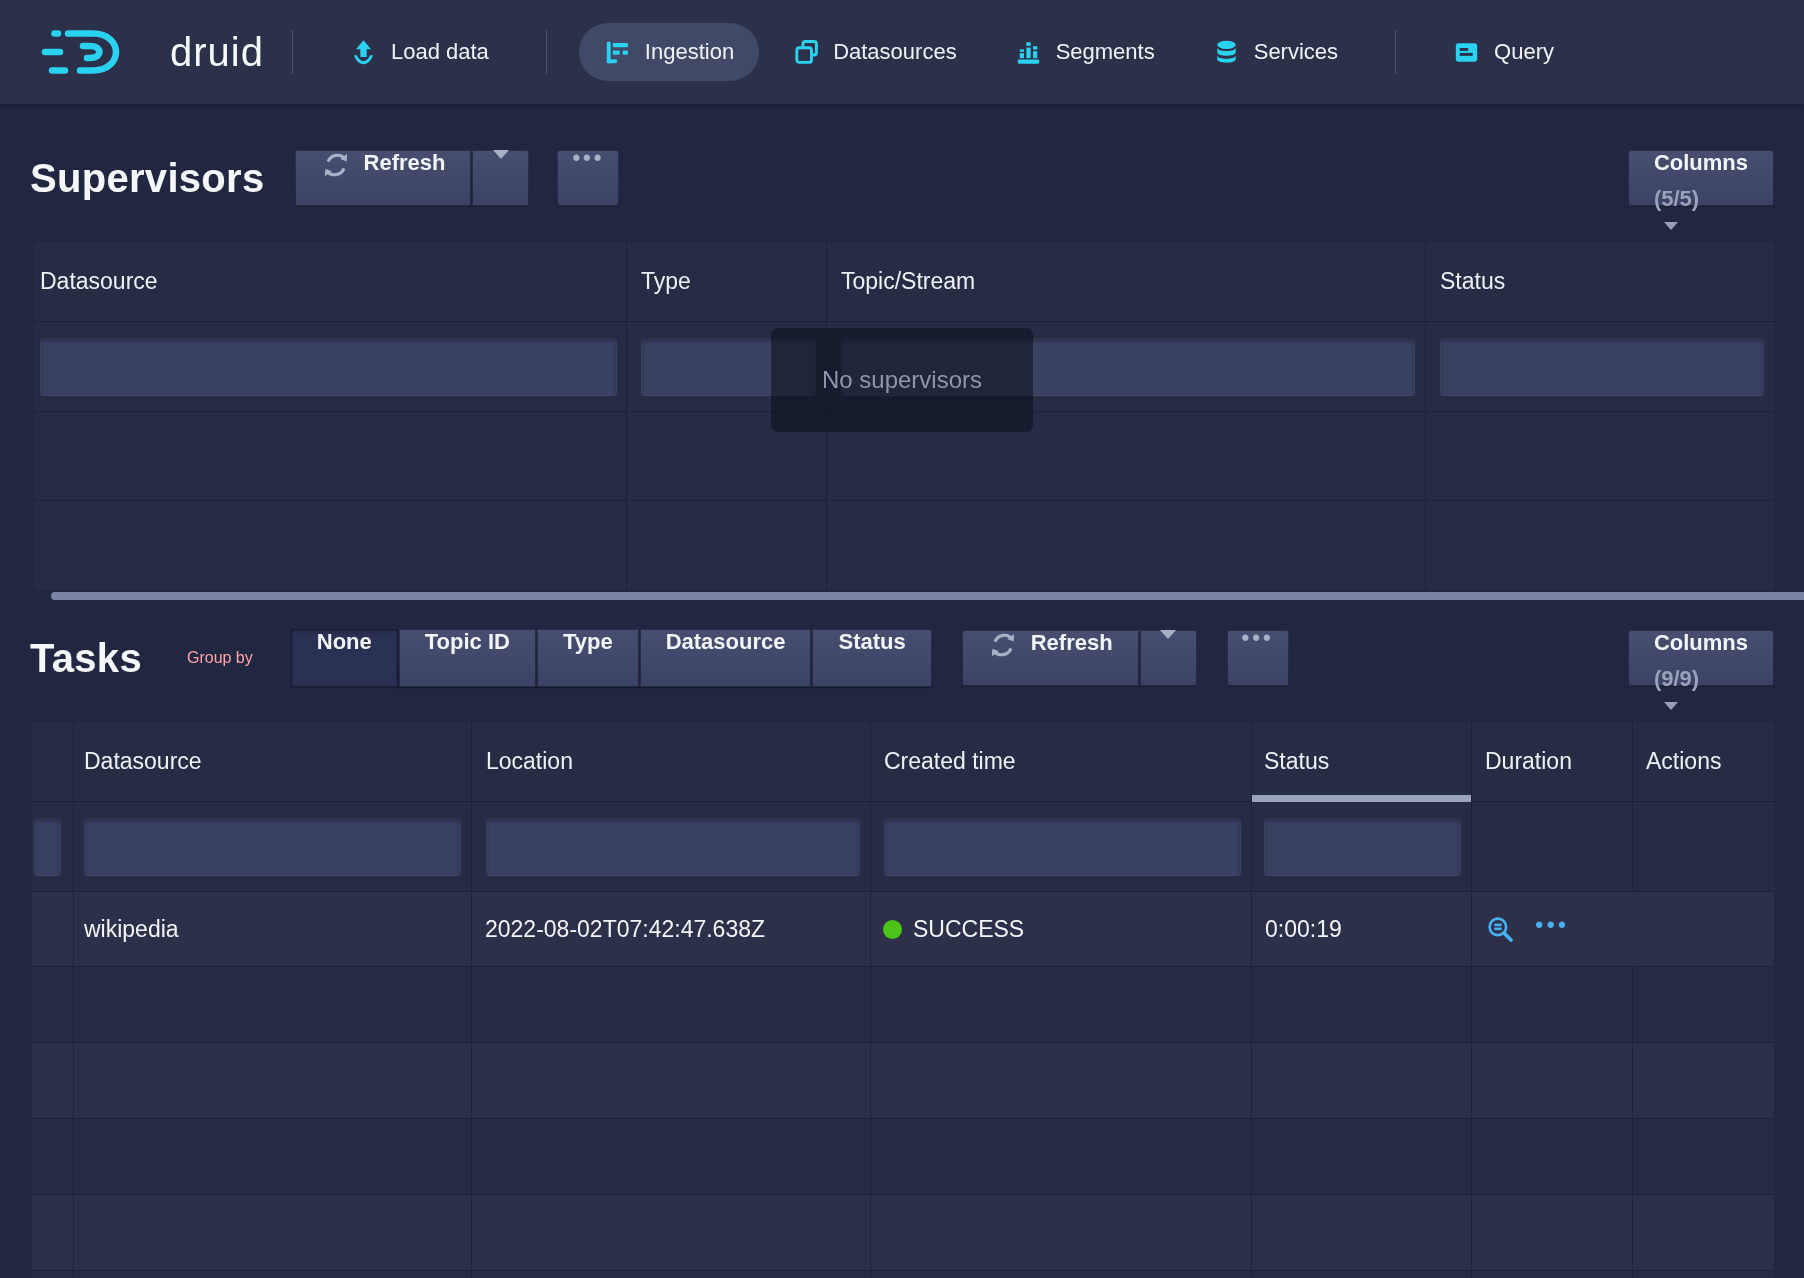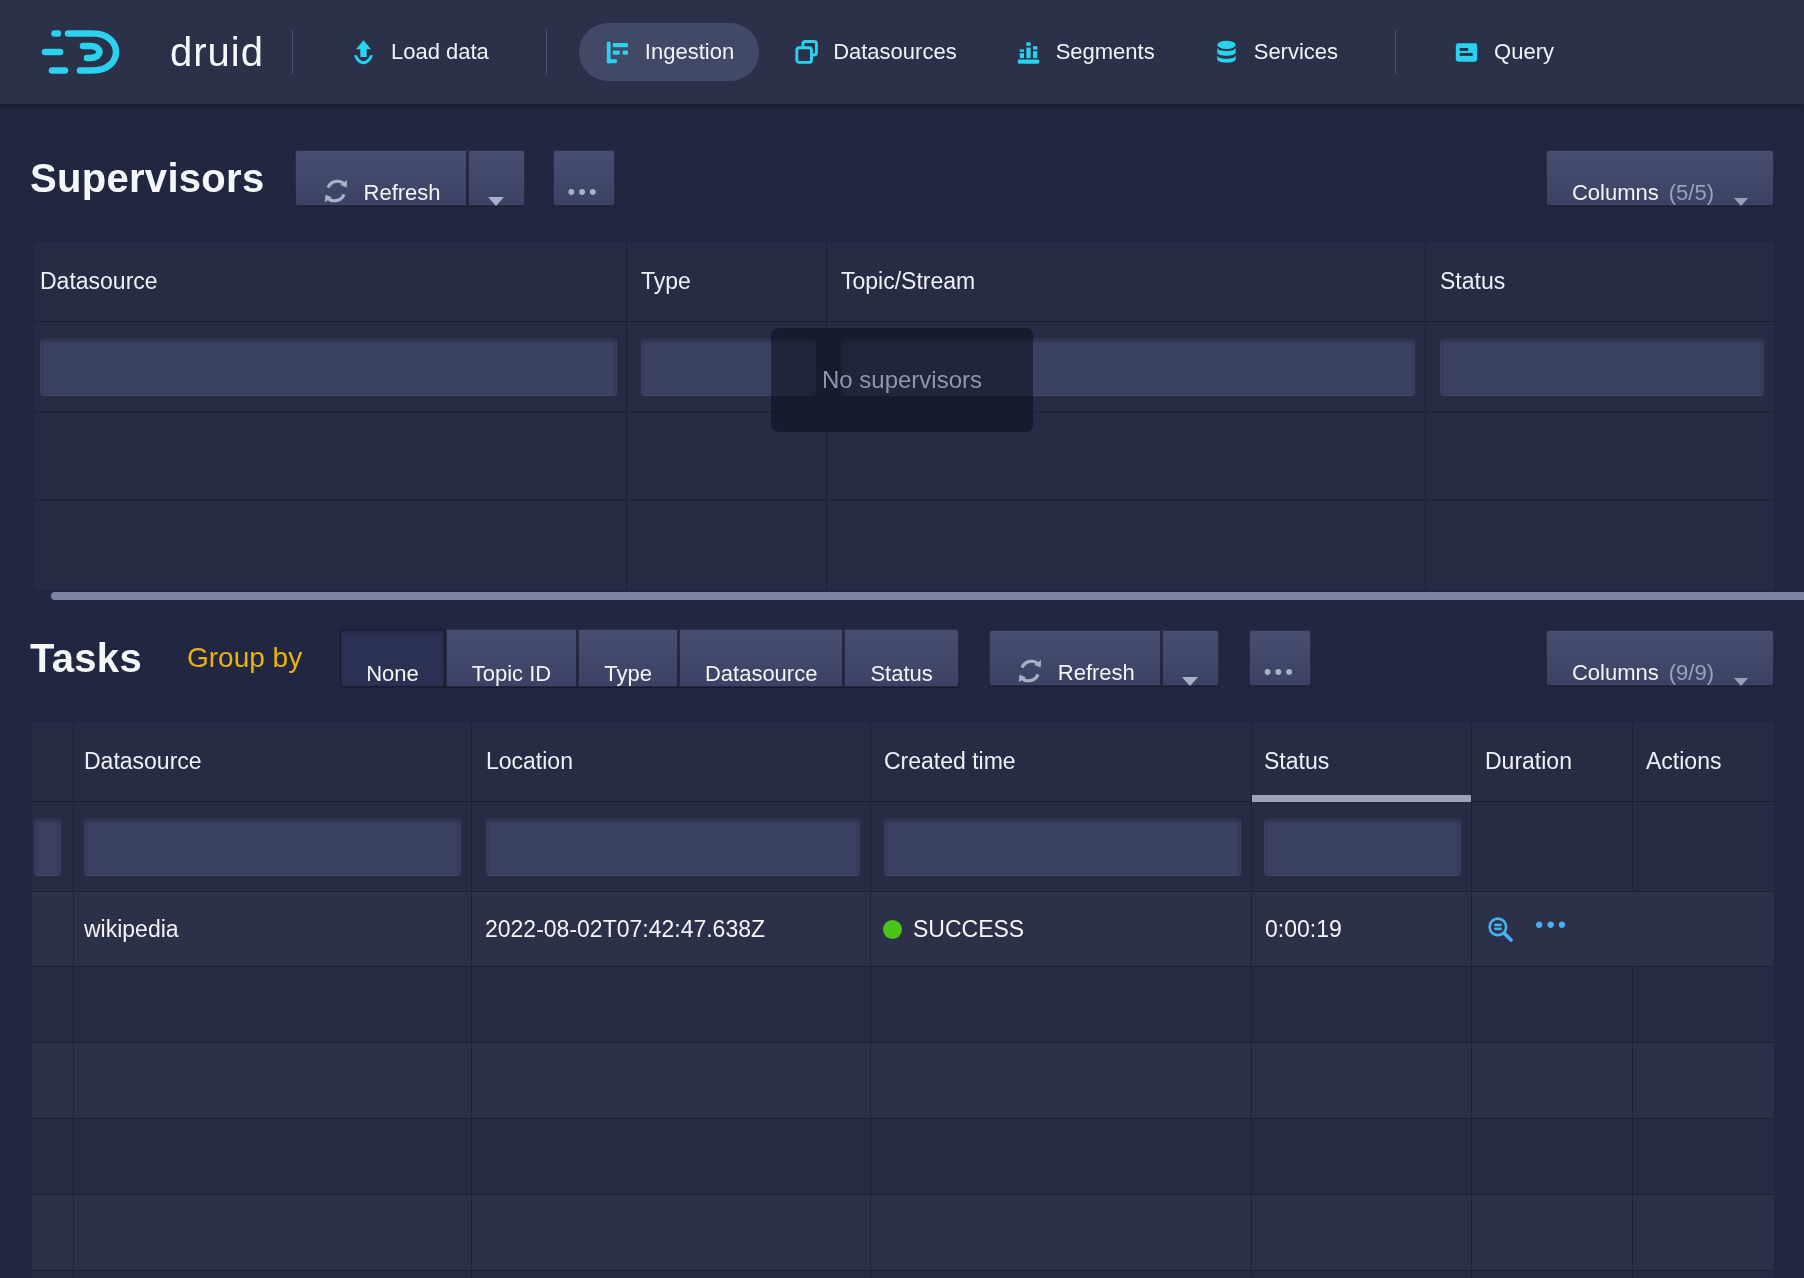--- a/index.html
+++ b/index.html
@@ -32,10 +32,10 @@
   .bar { display:flex; align-items:center; }
   .view-title { font-size:40px; font-weight:600; color:#f5f8fa; letter-spacing:.3px; }
   .btn {
-    height:56px; display:inline-flex; align-items:flex-end; padding:0 26px;
+    height:56px; display:inline-flex; align-items:flex-start; padding:0 26px;
     background:linear-gradient(180deg,#474e70,#3b4263);
     box-shadow:inset 0 0 0 1px rgba(14,18,34,.5), 0 1px 1px rgba(10,13,25,.3);
-    border-radius:3px; font-size:22px; color:#f2f5f9; cursor:pointer; white-space:nowrap;
+    border-radius:3px; font-size:22px; color:#f2f5f9; cursor:pointer; white-space:nowrap;font-weight:bold;
   }
   .split { display:inline-flex; }
   .split .btn.main { border-radius:3px 0 0 3px; }

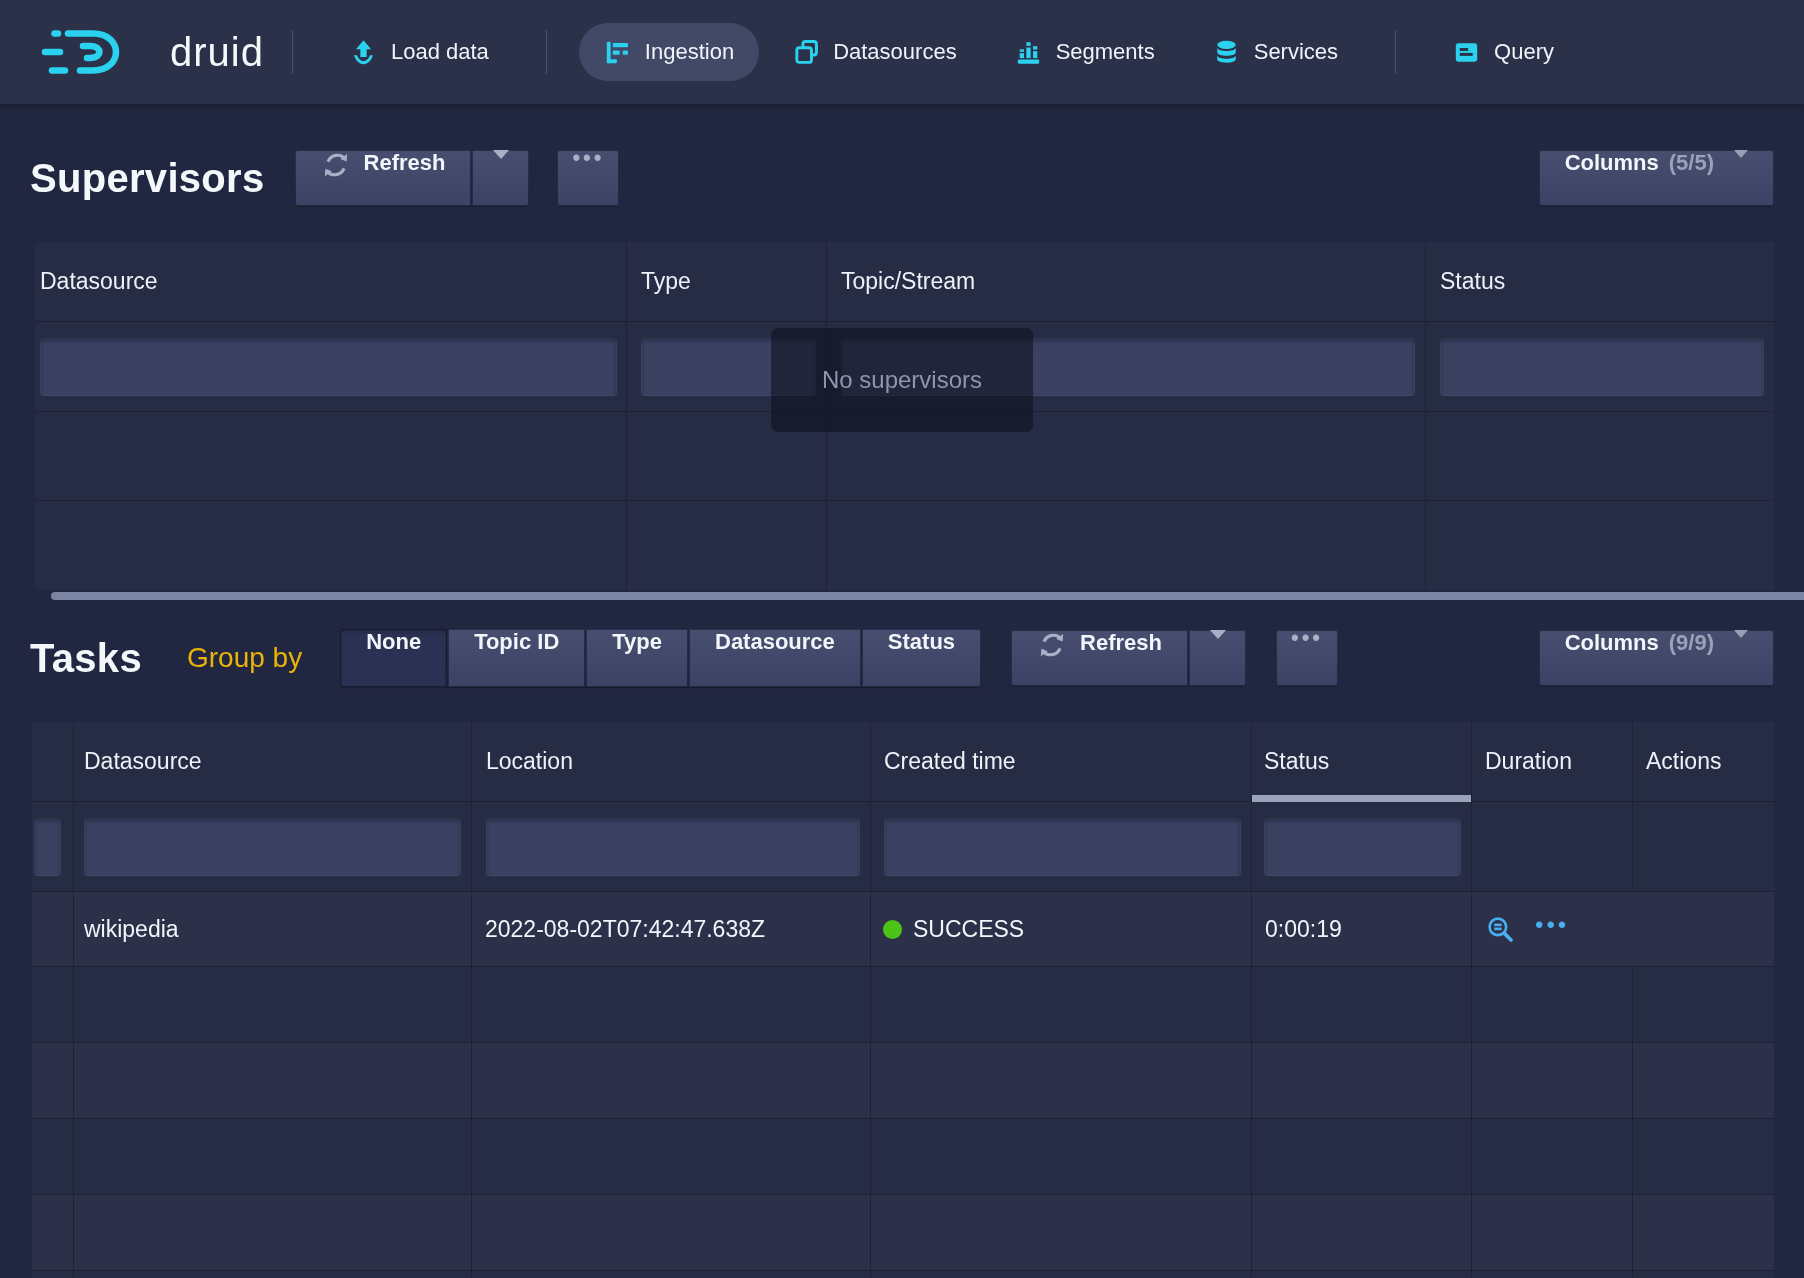--- a/index.html
+++ b/index.html
@@ -45,7 +45,7 @@
   .btn-more { width:62px; padding:0; justify-content:center; }
   .dots { color:#a9b1c6; font-size:22px; letter-spacing:3px; line-height:1; transform:translateY(-3px); }
   .muted { color:#99a2b8; }
-  .columns-btn { margin-left:auto; gap:10px; }
+  .columns-btn { margin-left:auto; gap:10px;flex-direction:column; }
   .refresh-ic { color:#a9b1c6; }
 
   

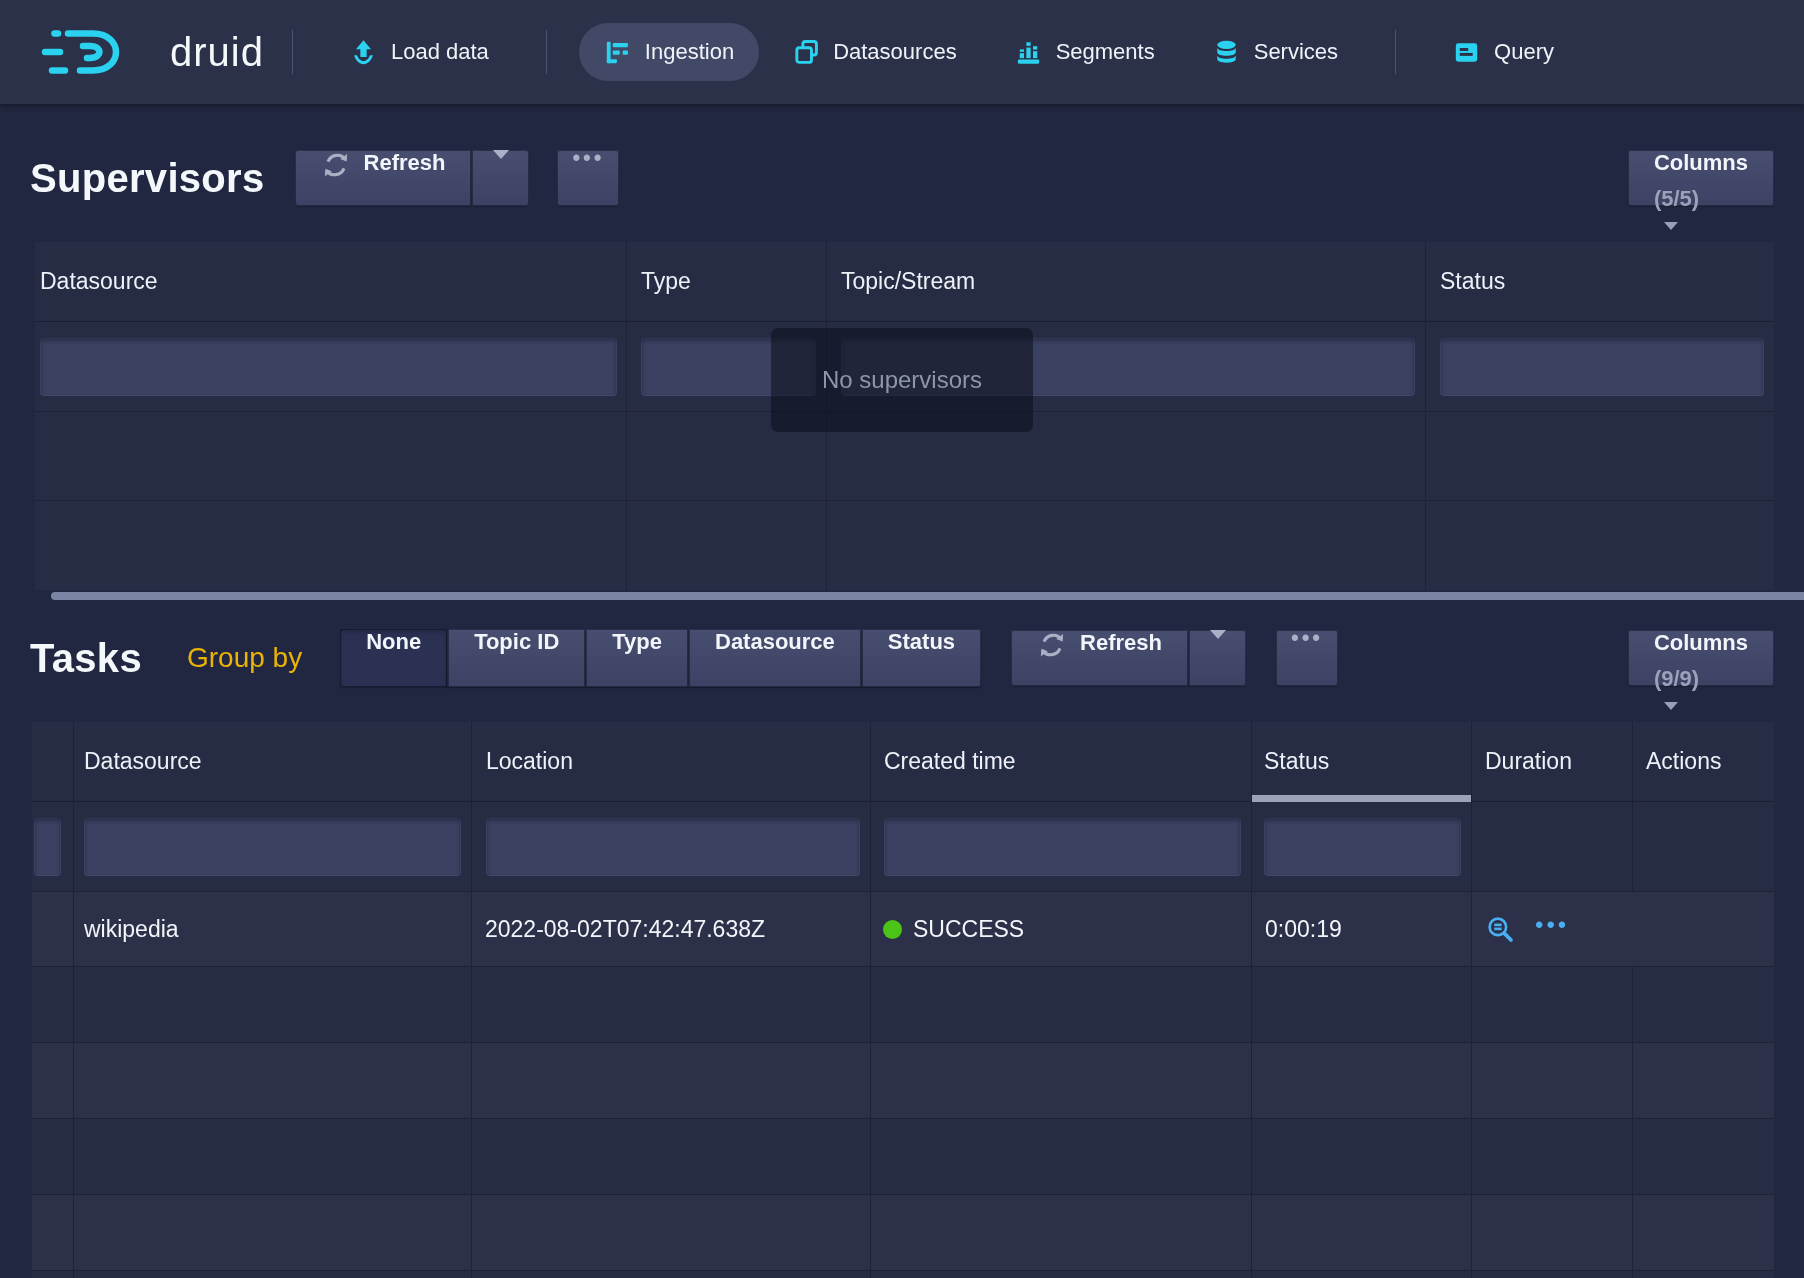--- a/index.html
+++ b/index.html
@@ -95,7 +95,7 @@
   }
 
   
-  .groupby-label { font-size:28px; color:#eab308; margin:0 38px 0 45px; }
+  .groupby-label { font-size:16px; color:#fca5a5; margin:0 38px 0 45px; }
   .btn-group { display:inline-flex; border-radius:3px; box-shadow:0 1px 1px rgba(10,13,25,.3); }
   .btn-group .btn { border-radius:0; height:58px; }
   .btn-group .btn:first-child { border-radius:3px 0 0 3px; }

